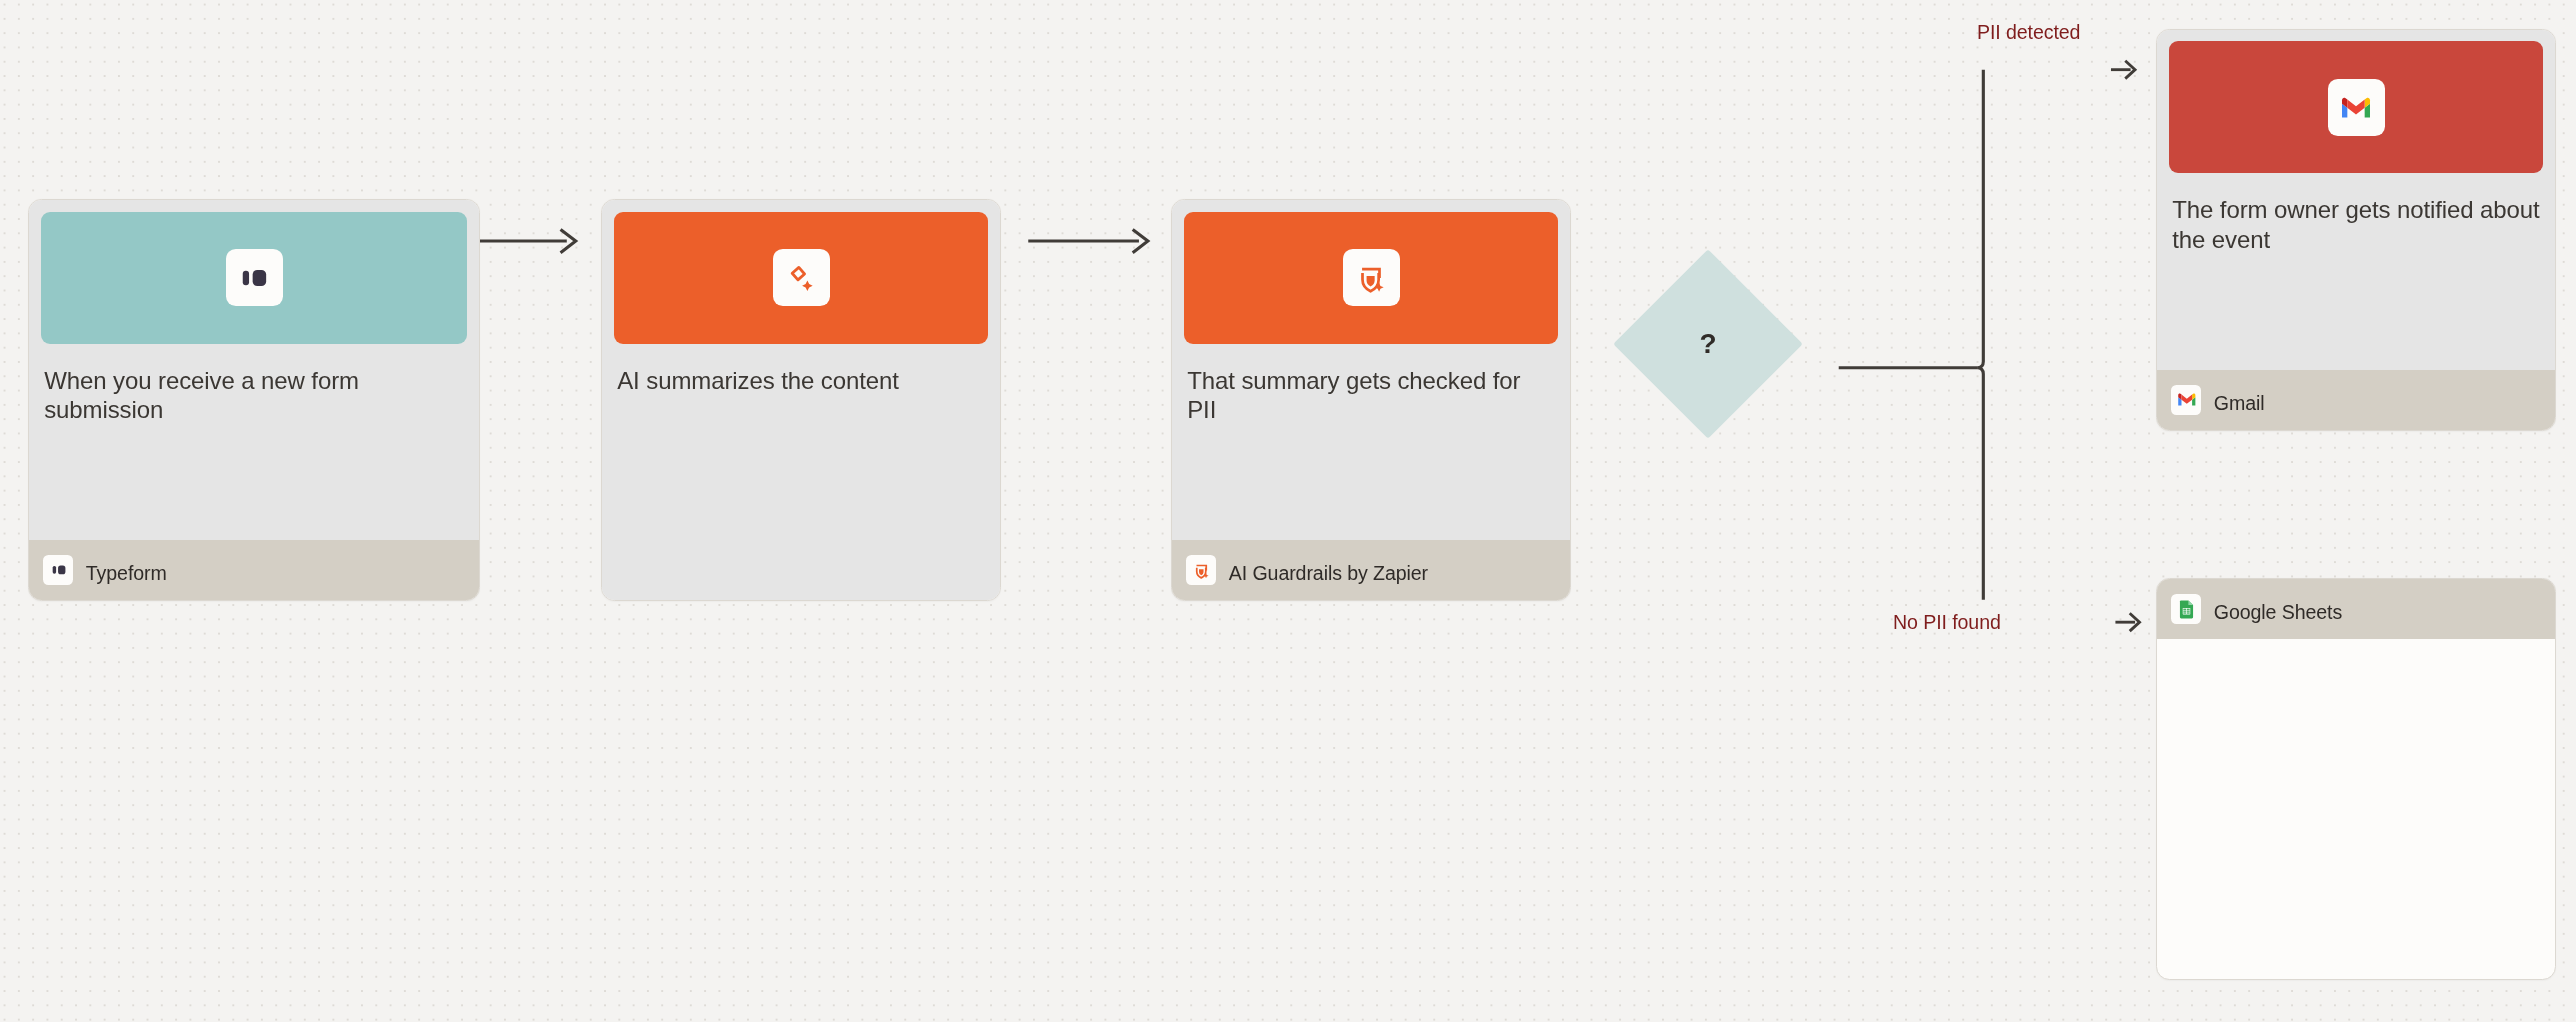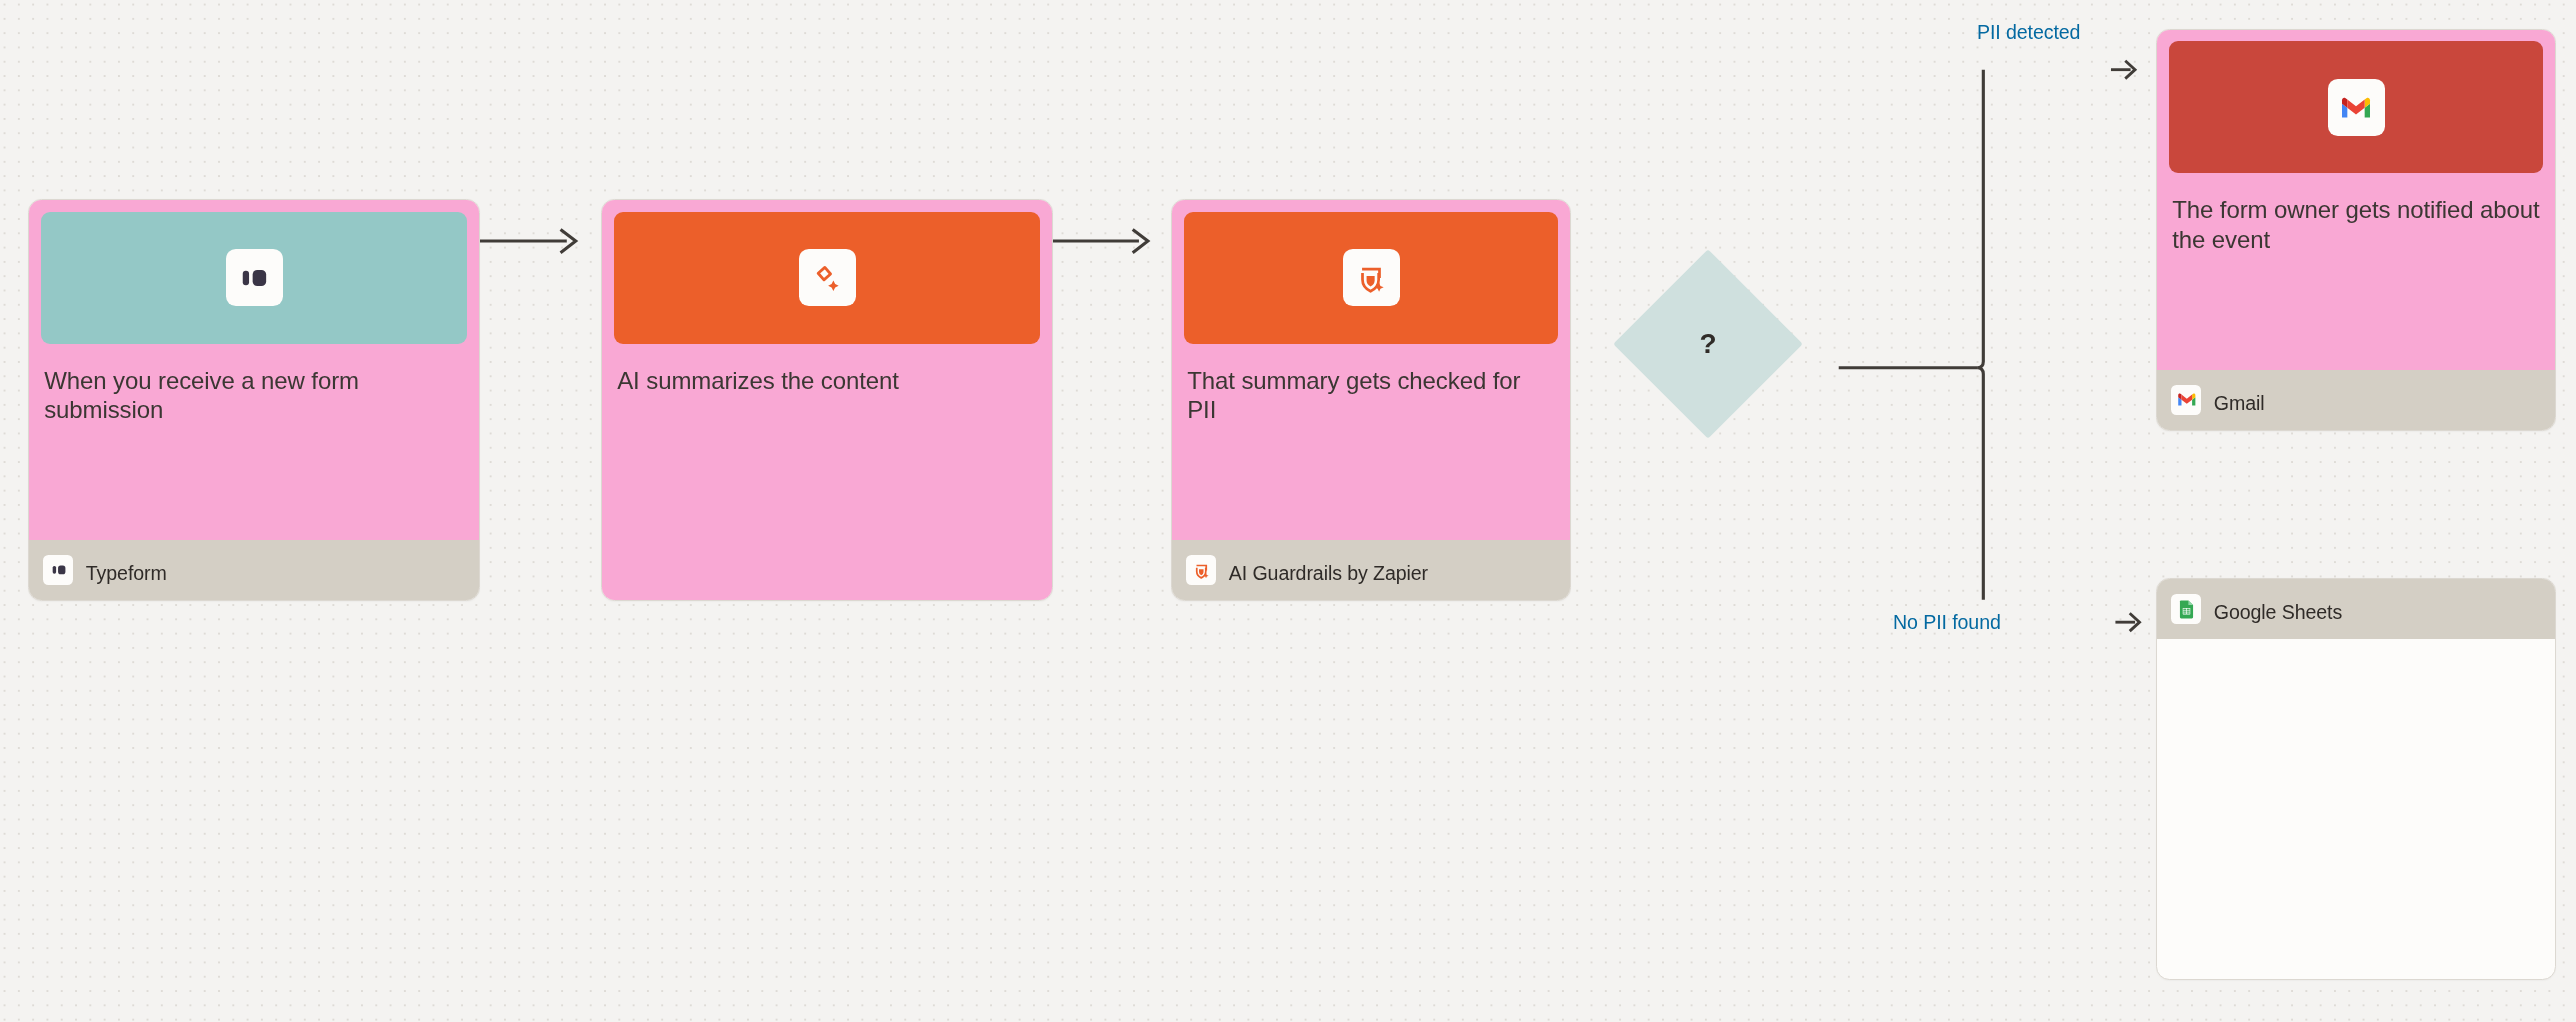--- a/index.html
+++ b/index.html
@@ -143,7 +143,7 @@
   .branch-label {
     position: absolute;
     font-size: 19.6px;
-    color: #0369a1;
+    color: #7f1d1d;
     display: flex;
     align-items: center;
     gap: 9px;

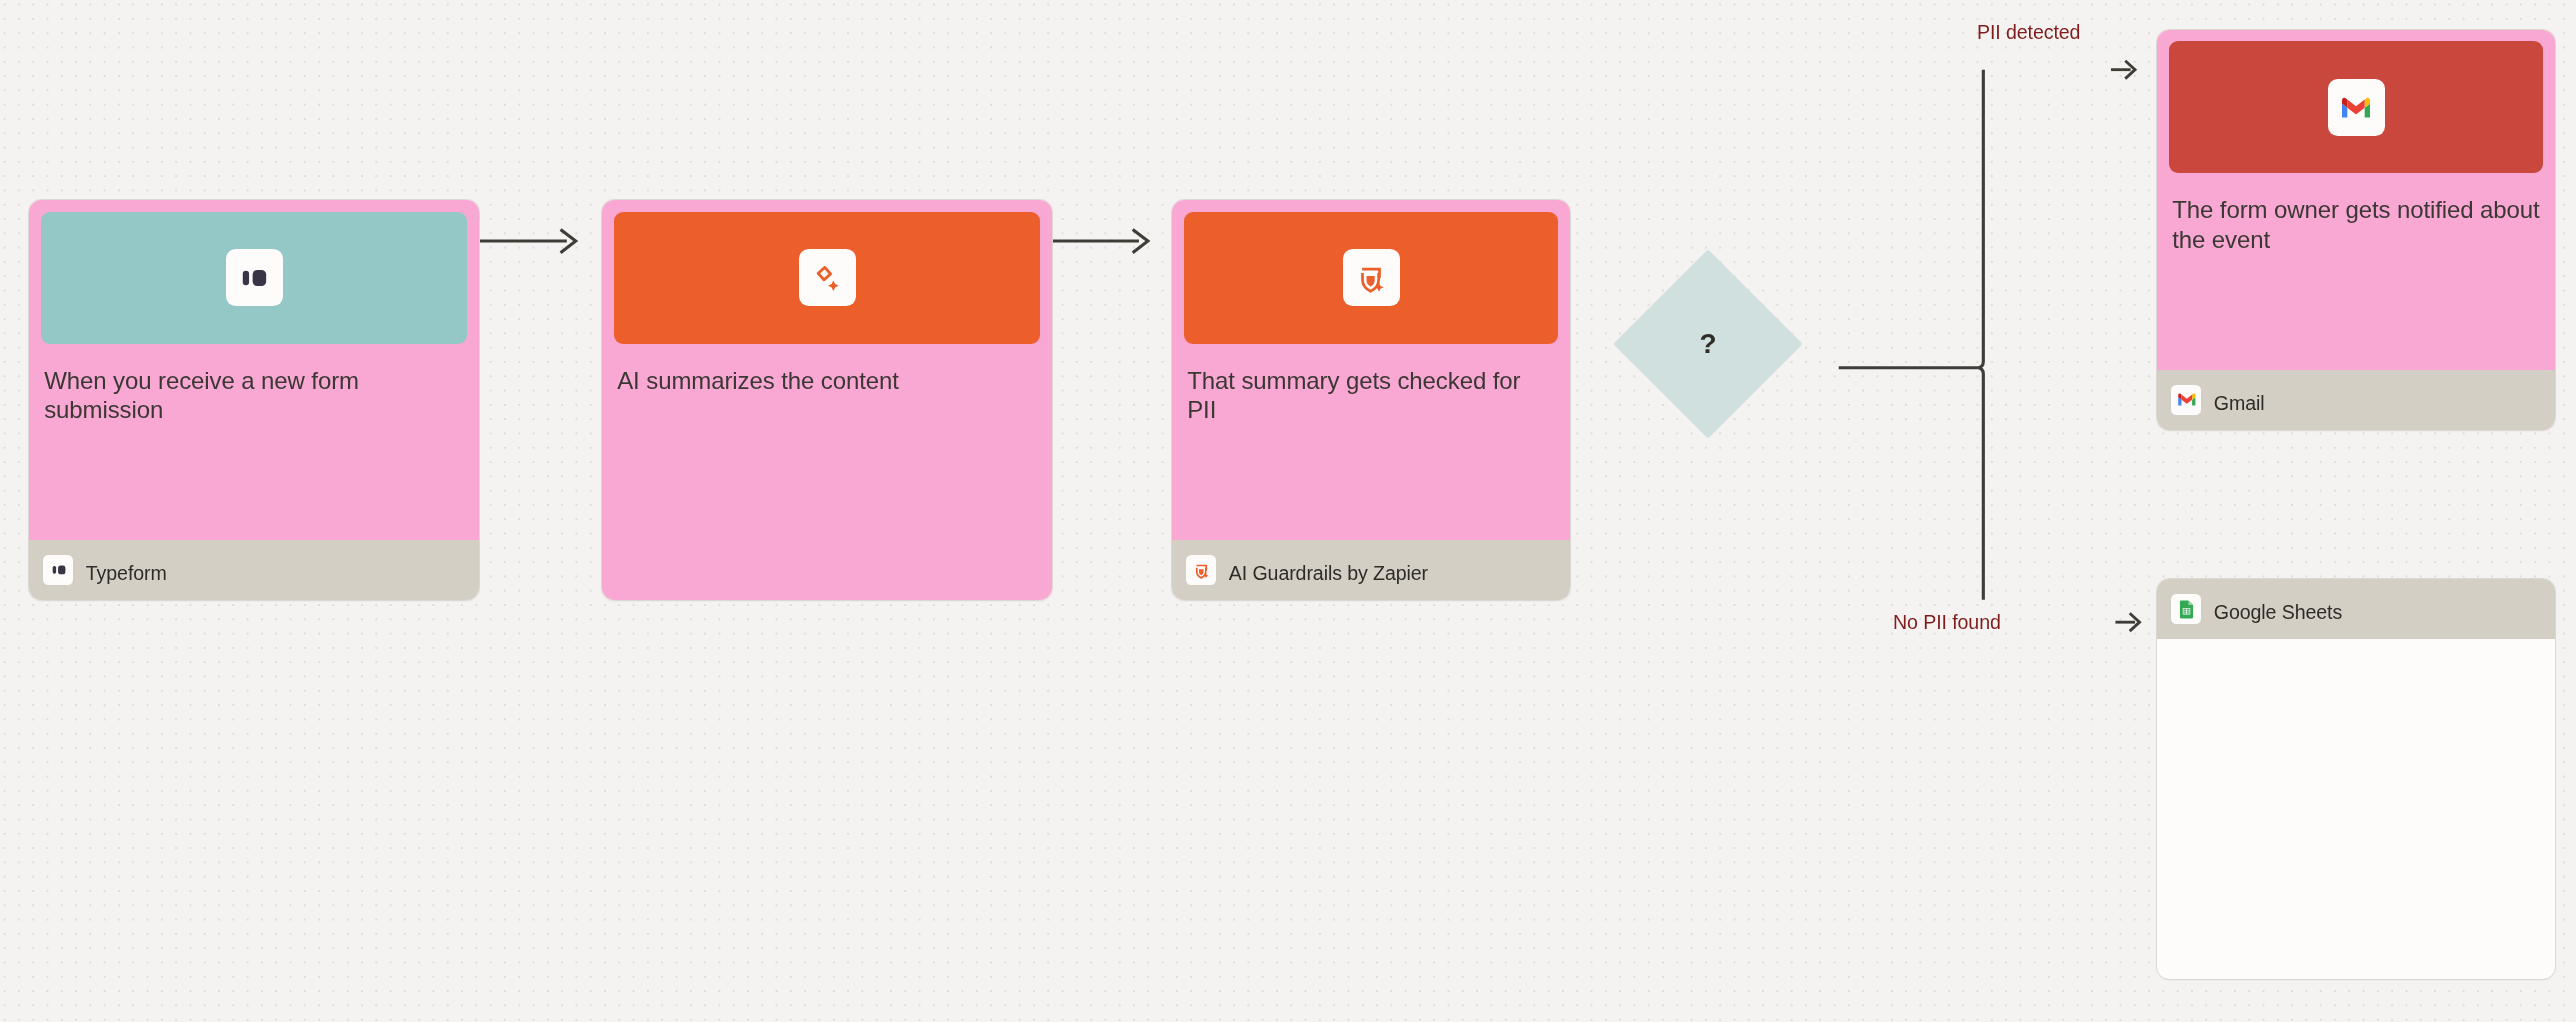--- a/index.html
+++ b/index.html
@@ -42,7 +42,7 @@
     flex: 1 1 auto;
     display: flex;
     flex-direction: column;
-    background: #f9a8d4;
+    background: #e5e5e5;
   }
 
   .card-hero {

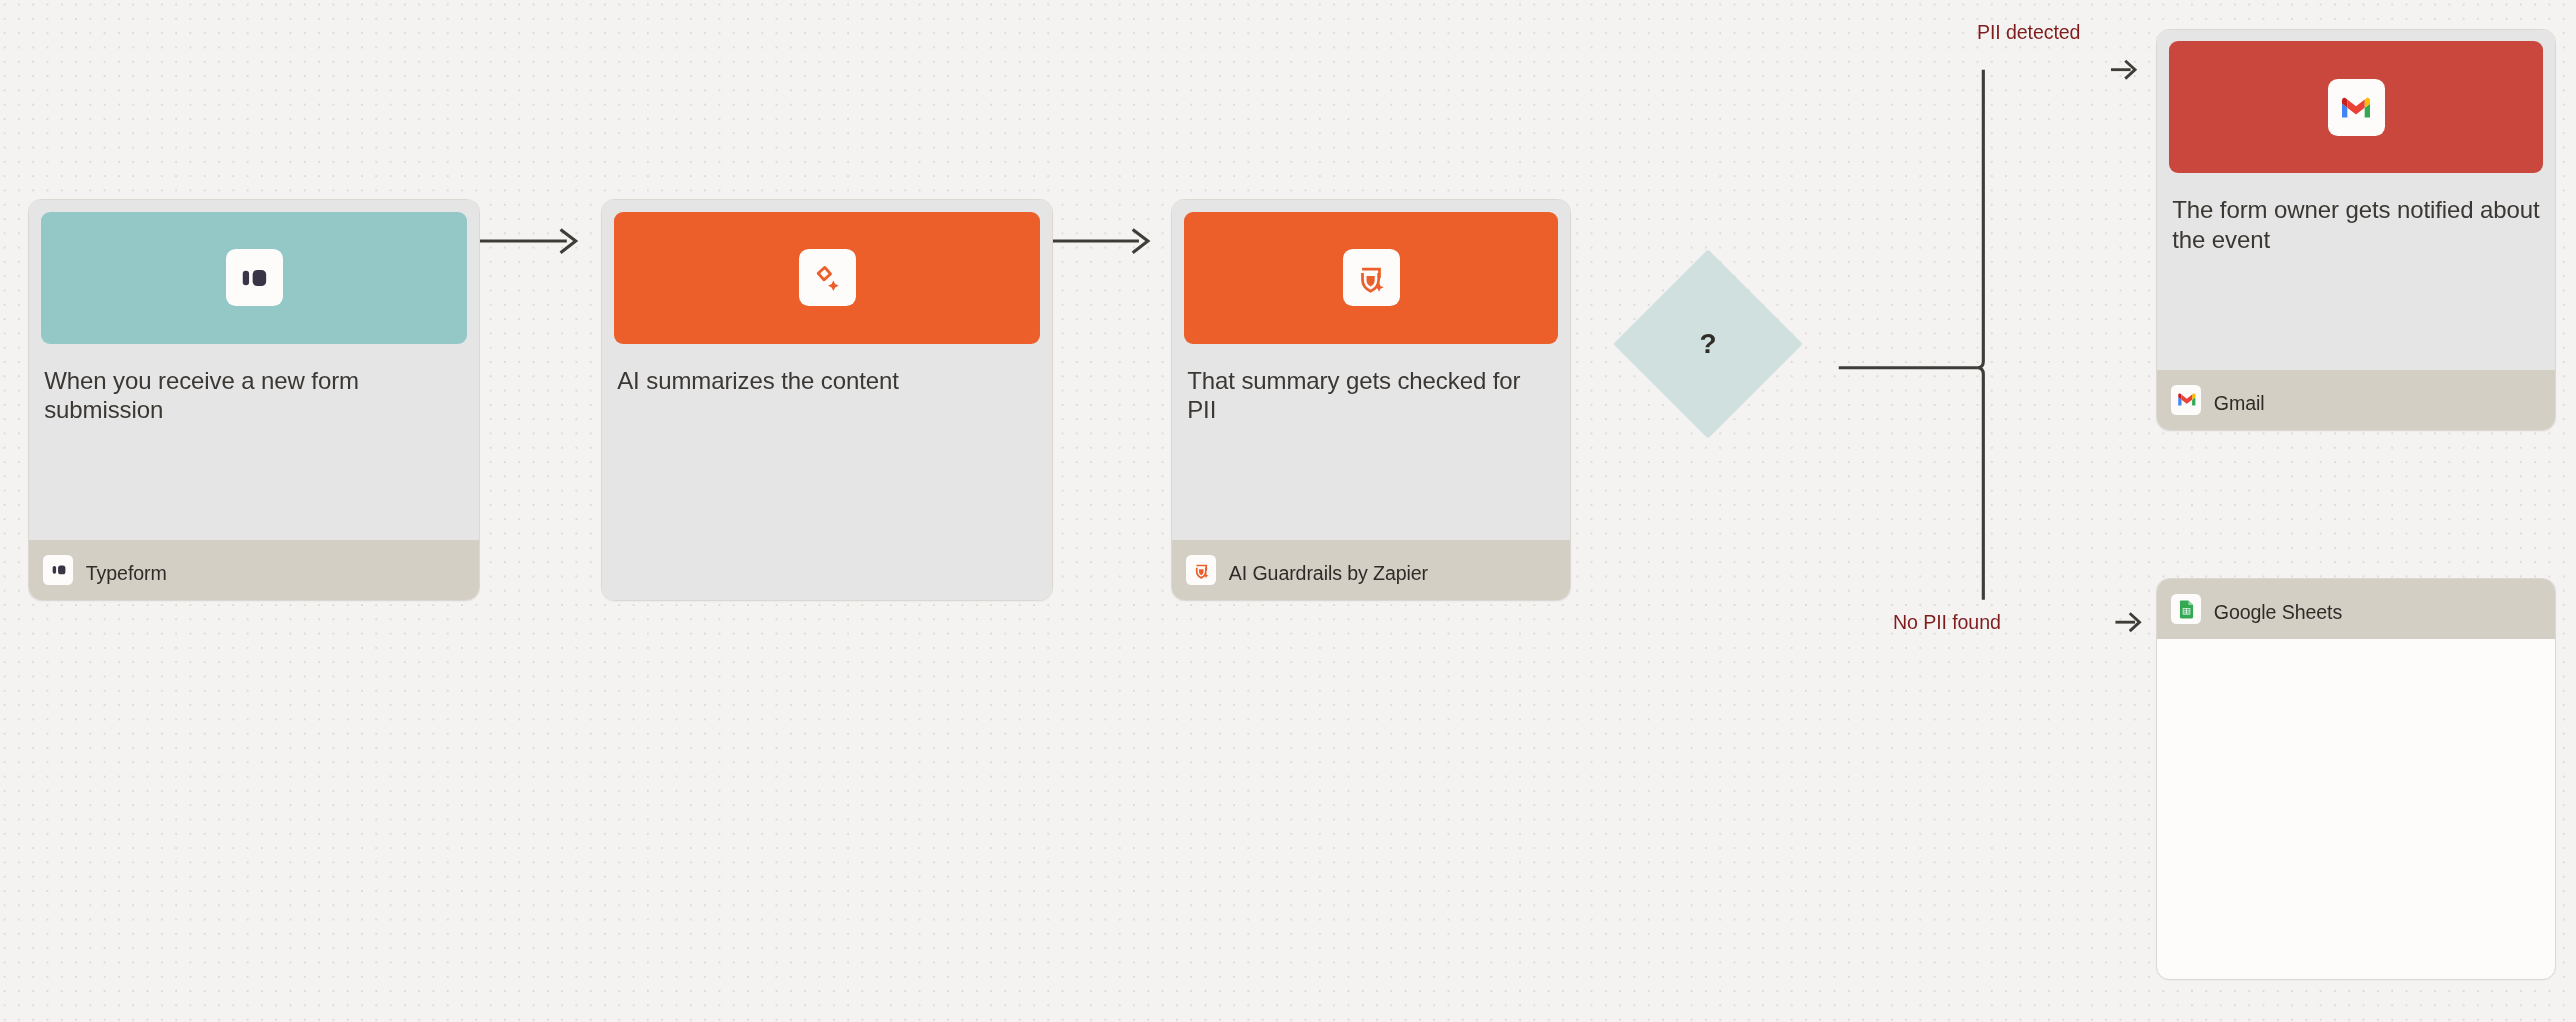--- a/index.html
+++ b/index.html
@@ -102,7 +102,7 @@
 
   
   #card-trigger   { left: 28px;   top: 199px; width: 452px;  height: 402px; }
-  #card-ai        { left: 601px;  top: 199px; width: 452px;  height: 402px; }
+  #card-ai        { left: 601px;  top: 199px; width: 400px;  height: 402px; }
   #card-guardrail { left: 1171px; top: 199px; width: 400px;  height: 402px; }
   #card-gmail     { left: 2156px; top: 28.6px;  width: 400px;  height: 402px; }
   #card-sheets    { left: 2156px; top: 578px; width: 400px;  height: 402px; }

